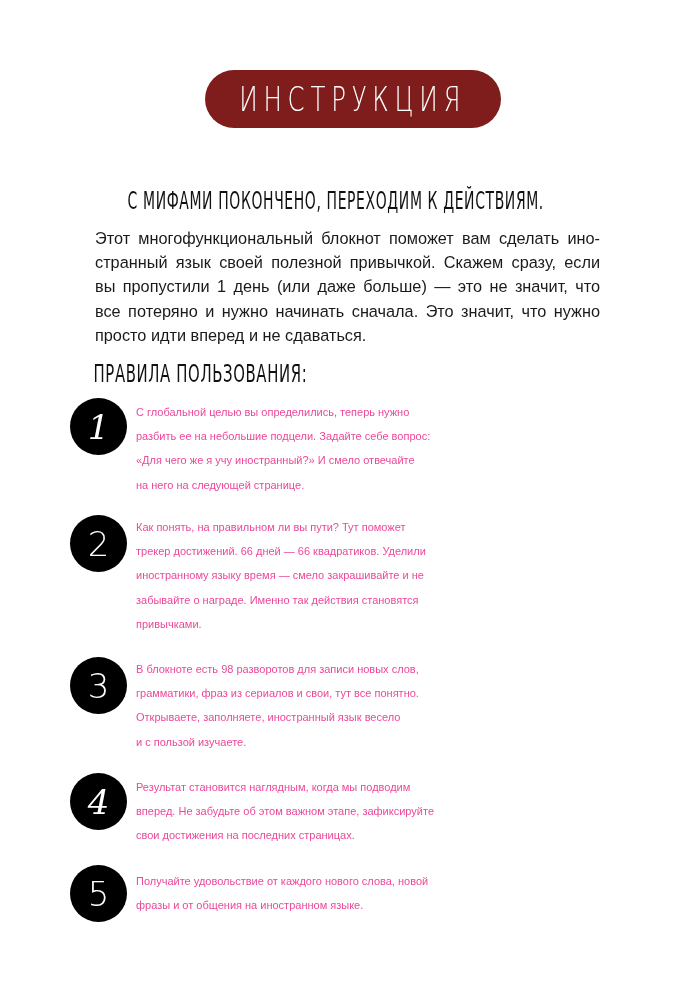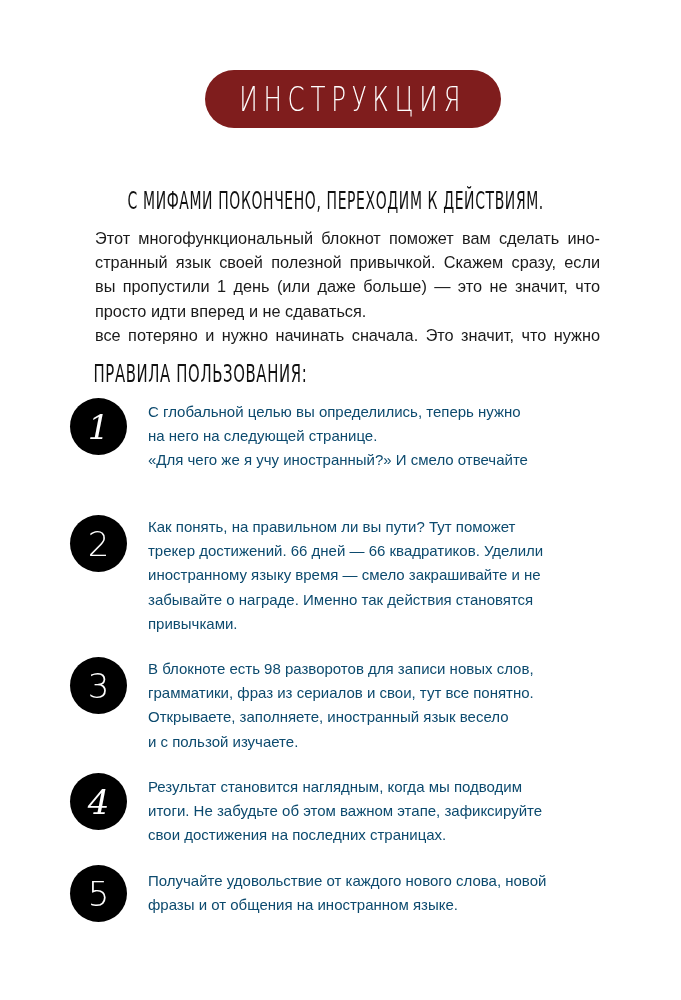--- a/index.html
+++ b/index.html
@@ -67,8 +67,8 @@
   <span class="line">Этот многофункциональный блокнот поможет вам сделать ино-</span>
   <span class="line">странный язык своей полезной привычкой. Скажем сразу, если</span>
   <span class="line">вы пропустили 1 день (или даже больше) — это не значит, что</span>
+  <span class="line">все потеряно и нужно начинать сначала. Это значит, что нужно</span>
   <span class="line last">просто идти вперед и не сдаваться.</span>
-  <span class="line">все потеряно и нужно начинать сначала. Это значит, что нужно</span>
 </div>
 
 <div class="rules-heading">

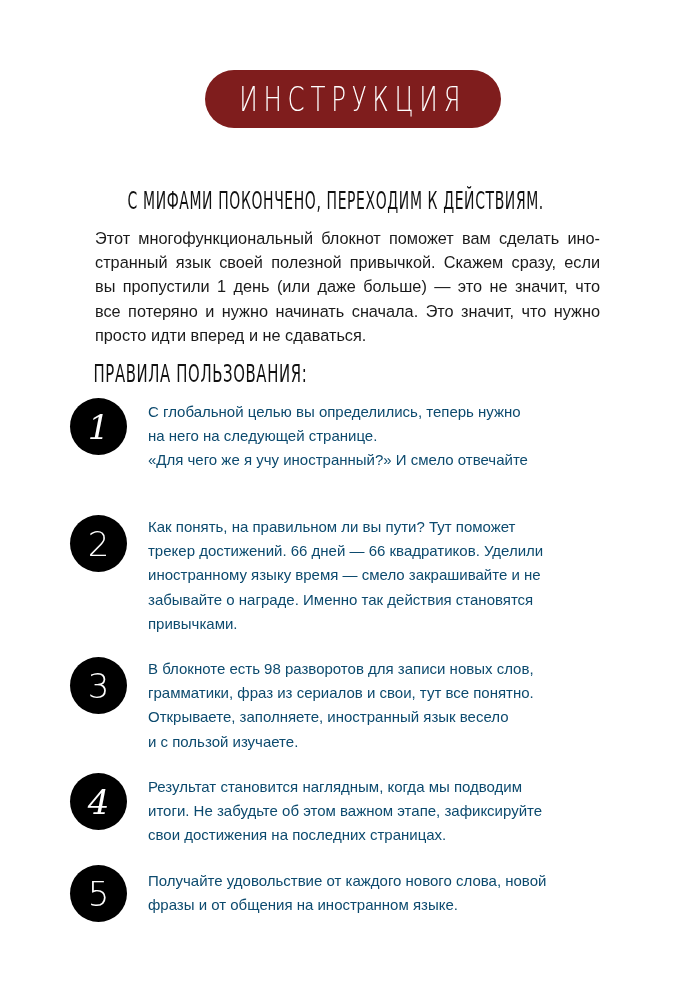--- a/index.html
+++ b/index.html
@@ -47,8 +47,8 @@
   }
   .rule .circle.hand { font-style: italic; font-family: "DejaVu Serif", serif; font-weight: normal; }
   .rule .text {
-    position: absolute; left: 78px; top: 0; width: 480px;
-    font-size: 15px; line-height: 24.2px; color: #0c4a6e;
+    position: absolute; left: 66px; top: 0; width: 480px;
+    font-size: 11px; line-height: 24.2px; color: #ec4899;
   }
   .rule .text .line { display: block; white-space: nowrap; }
 </style>

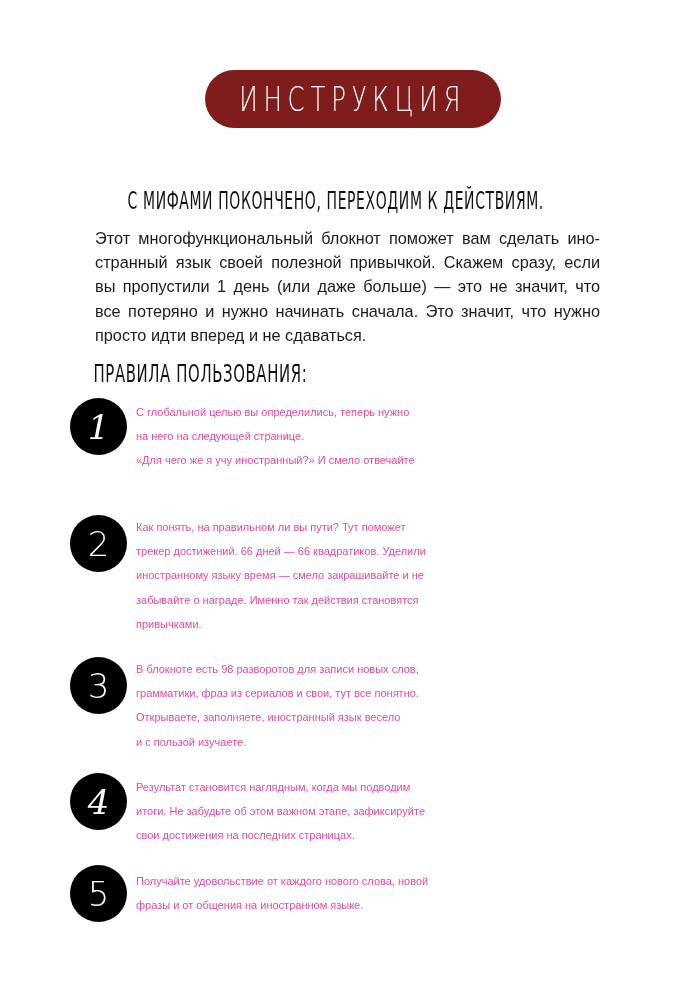--- a/index.html
+++ b/index.html
@@ -79,6 +79,7 @@
   <div class="circle hand" style="top:0;">1</div>
   <div class="text" style="top:2px;">
     <span class="line">С глобальной целью вы определились, теперь нужно</span>
+    <span class="line">разбить ее на небольшие подцели. Задайте себе вопрос:</span>
     <span class="line">на него на следующей странице.</span>
     <span class="line">«Для чего же я учу иностранный?» И смело отвечайте</span>
   </div>

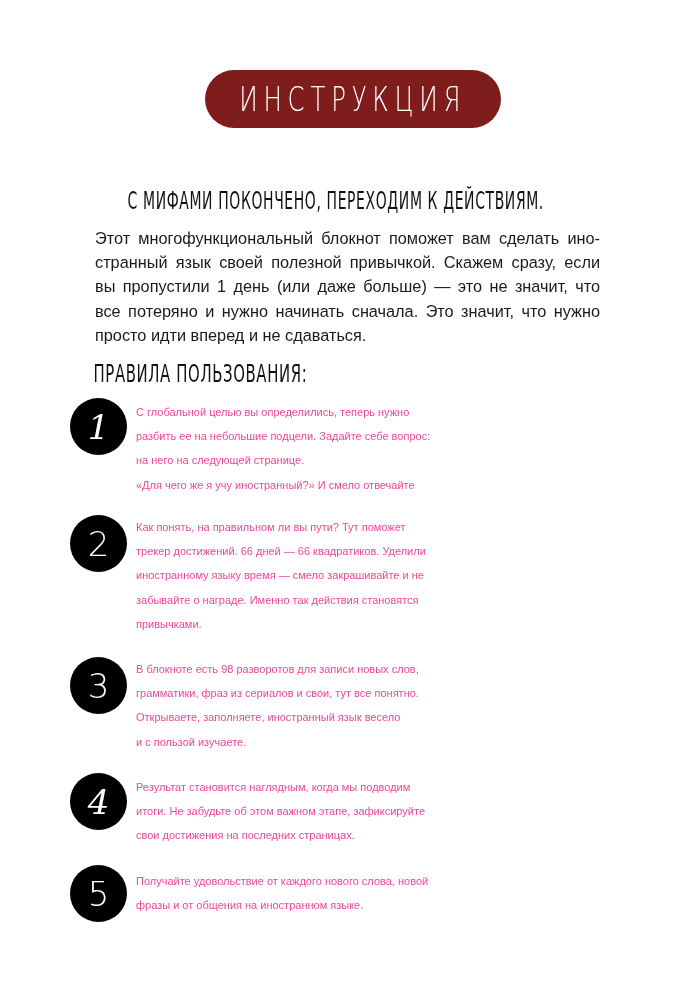--- a/index.html
+++ b/index.html
@@ -80,8 +80,8 @@
   <div class="text" style="top:2px;">
     <span class="line">С глобальной целью вы определились, теперь нужно</span>
     <span class="line">разбить ее на небольшие подцели. Задайте себе вопрос:</span>
+    <span class="line">«Для чего же я учу иностранный?» И смело отвечайте</span>
     <span class="line">на него на следующей странице.</span>
-    <span class="line">«Для чего же я учу иностранный?» И смело отвечайте</span>
   </div>
 </div>
 

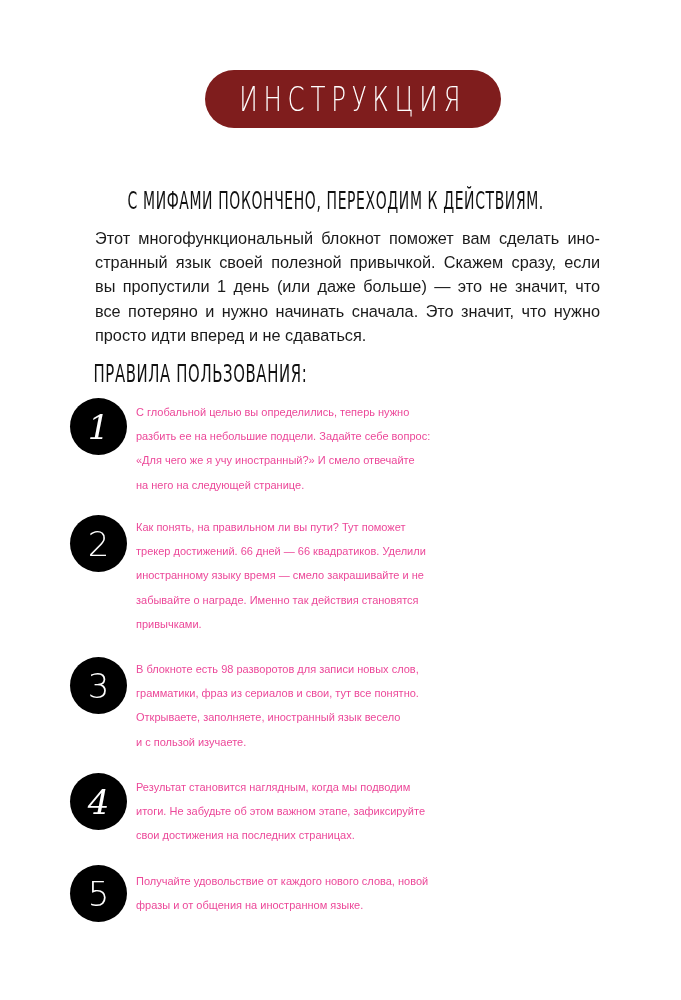--- a/index.html
+++ b/index.html
@@ -110,7 +110,7 @@
   <div class="circle hand" style="top:0;">4</div>
   <div class="text" style="top:2px;">
     <span class="line">Результат становится наглядным, когда мы подводим</span>
-    <span class="line">итоги. Не забудьте об этом важном этапе, зафиксируйте</span>
+    <span class="line">вперед. Не забудьте об этом важном этапе, зафиксируйте</span>
     <span class="line">свои достижения на последних страницах.</span>
   </div>
 </div>

